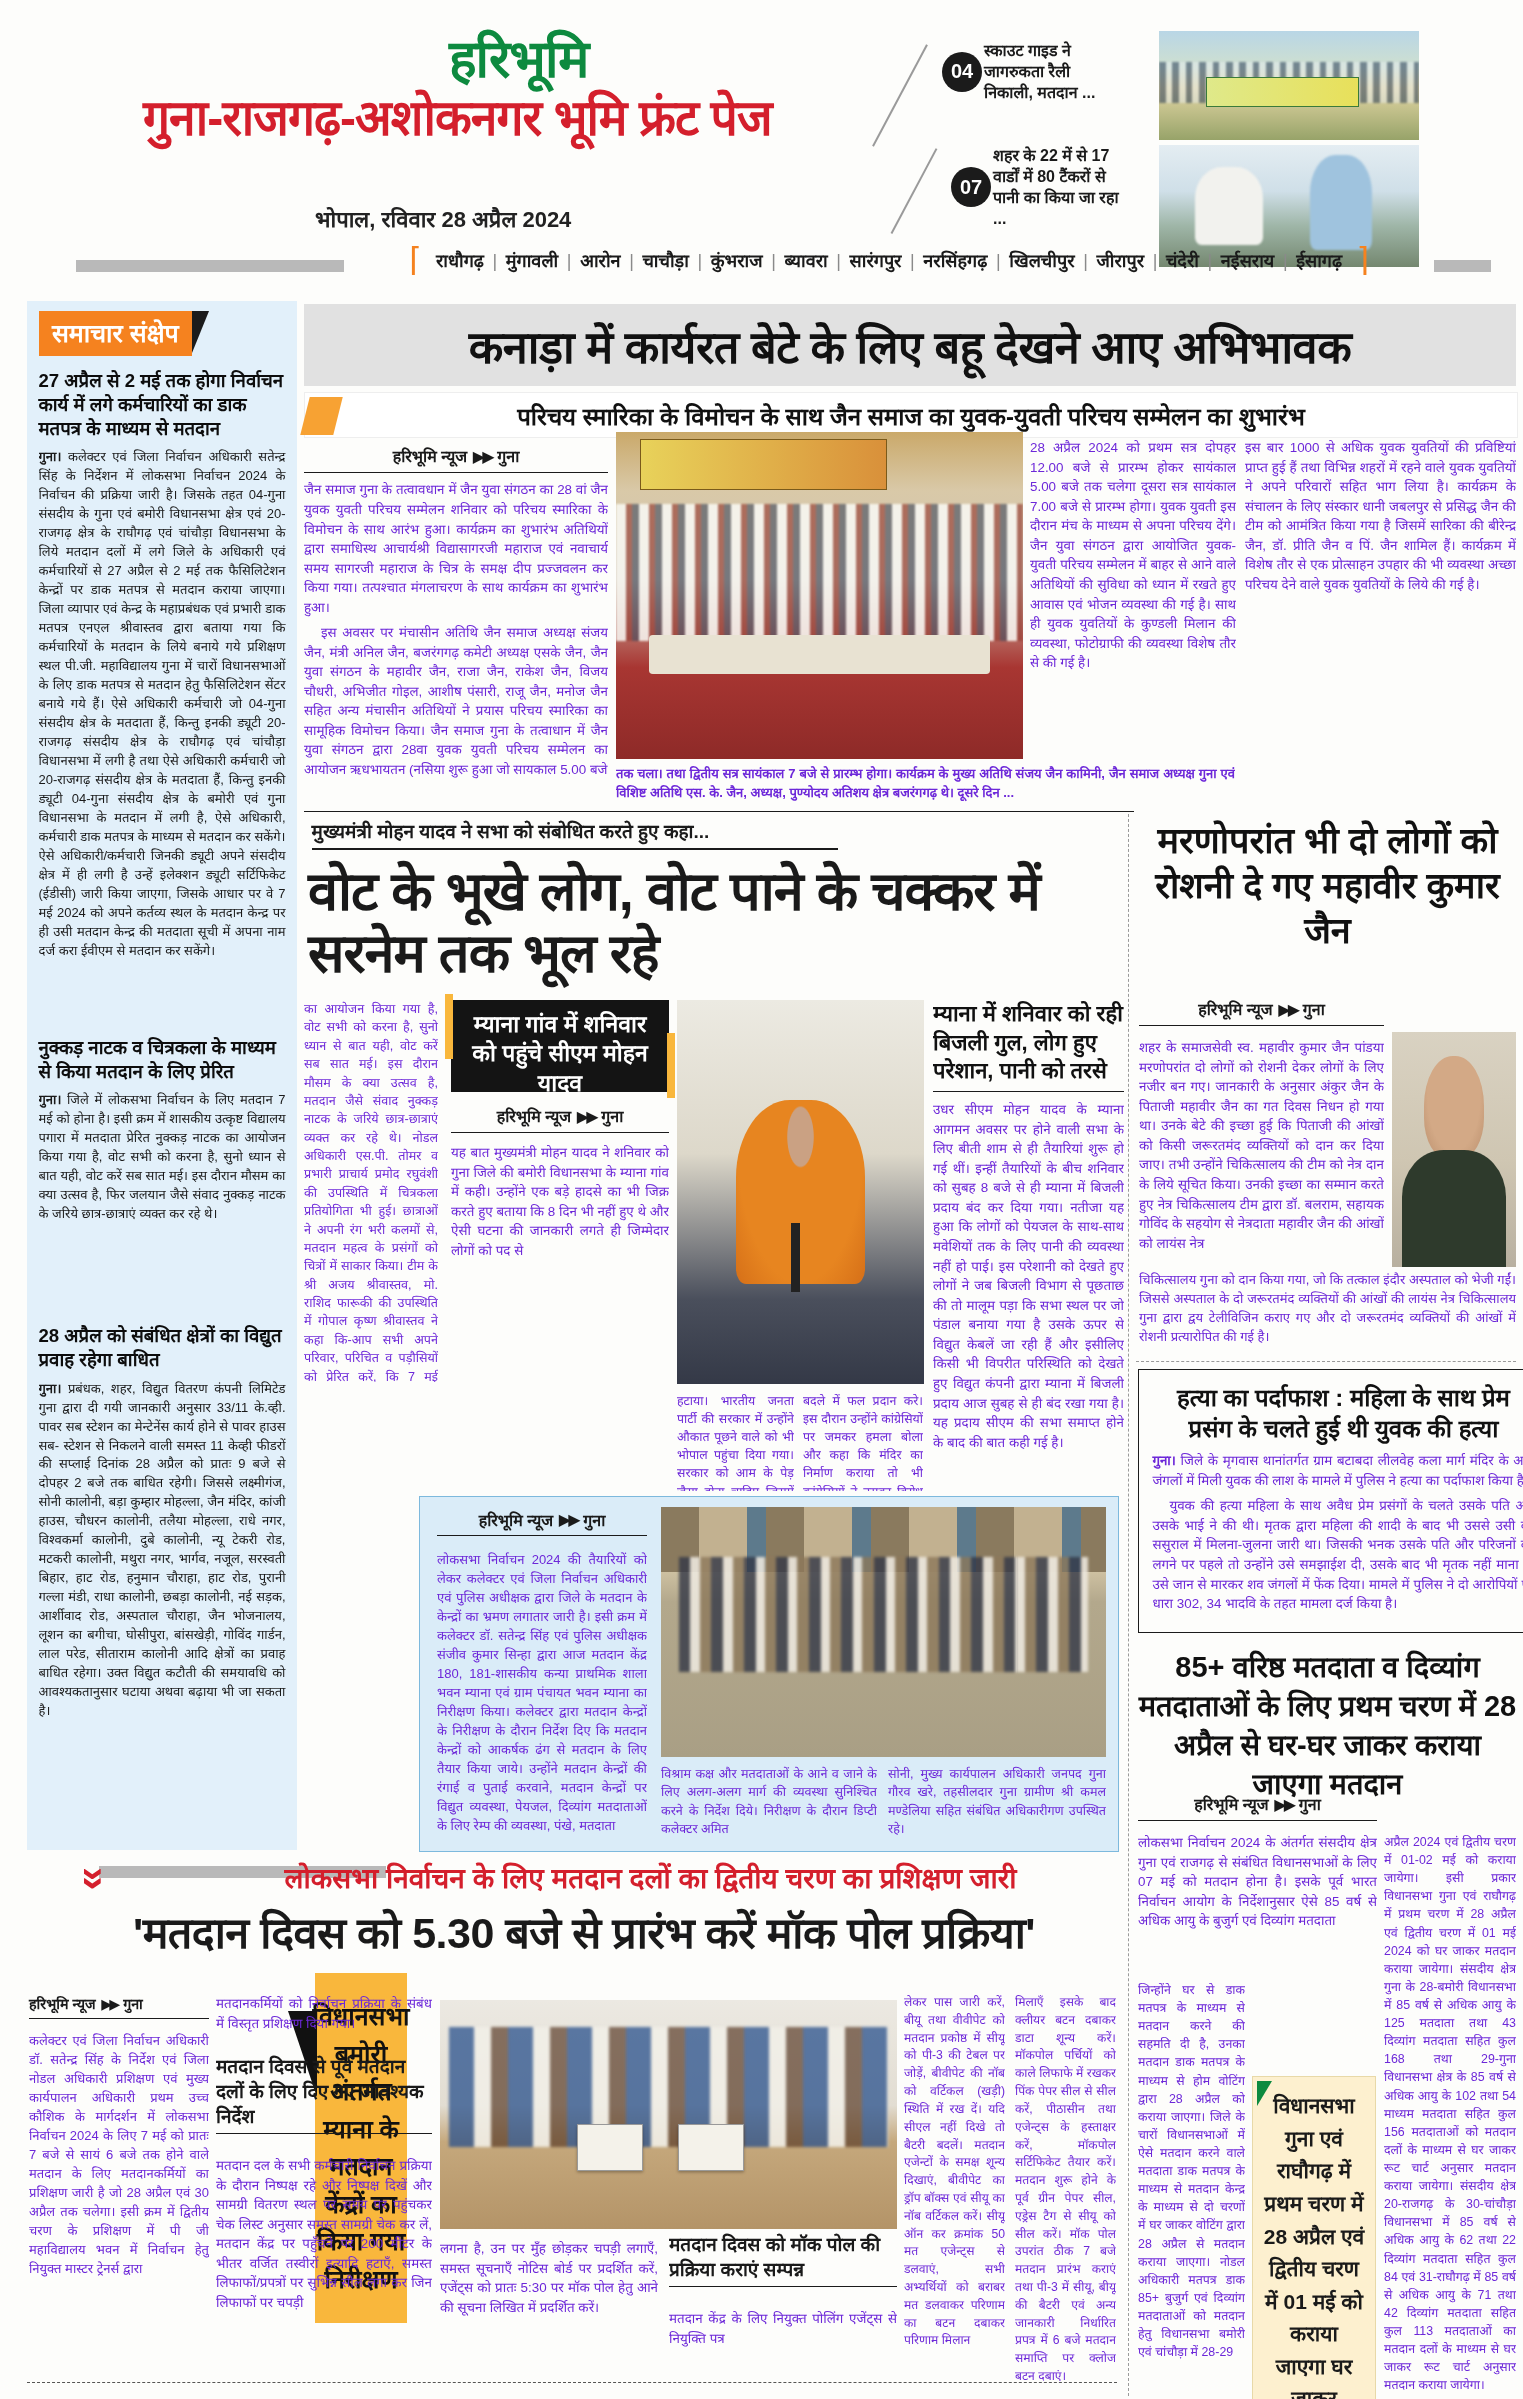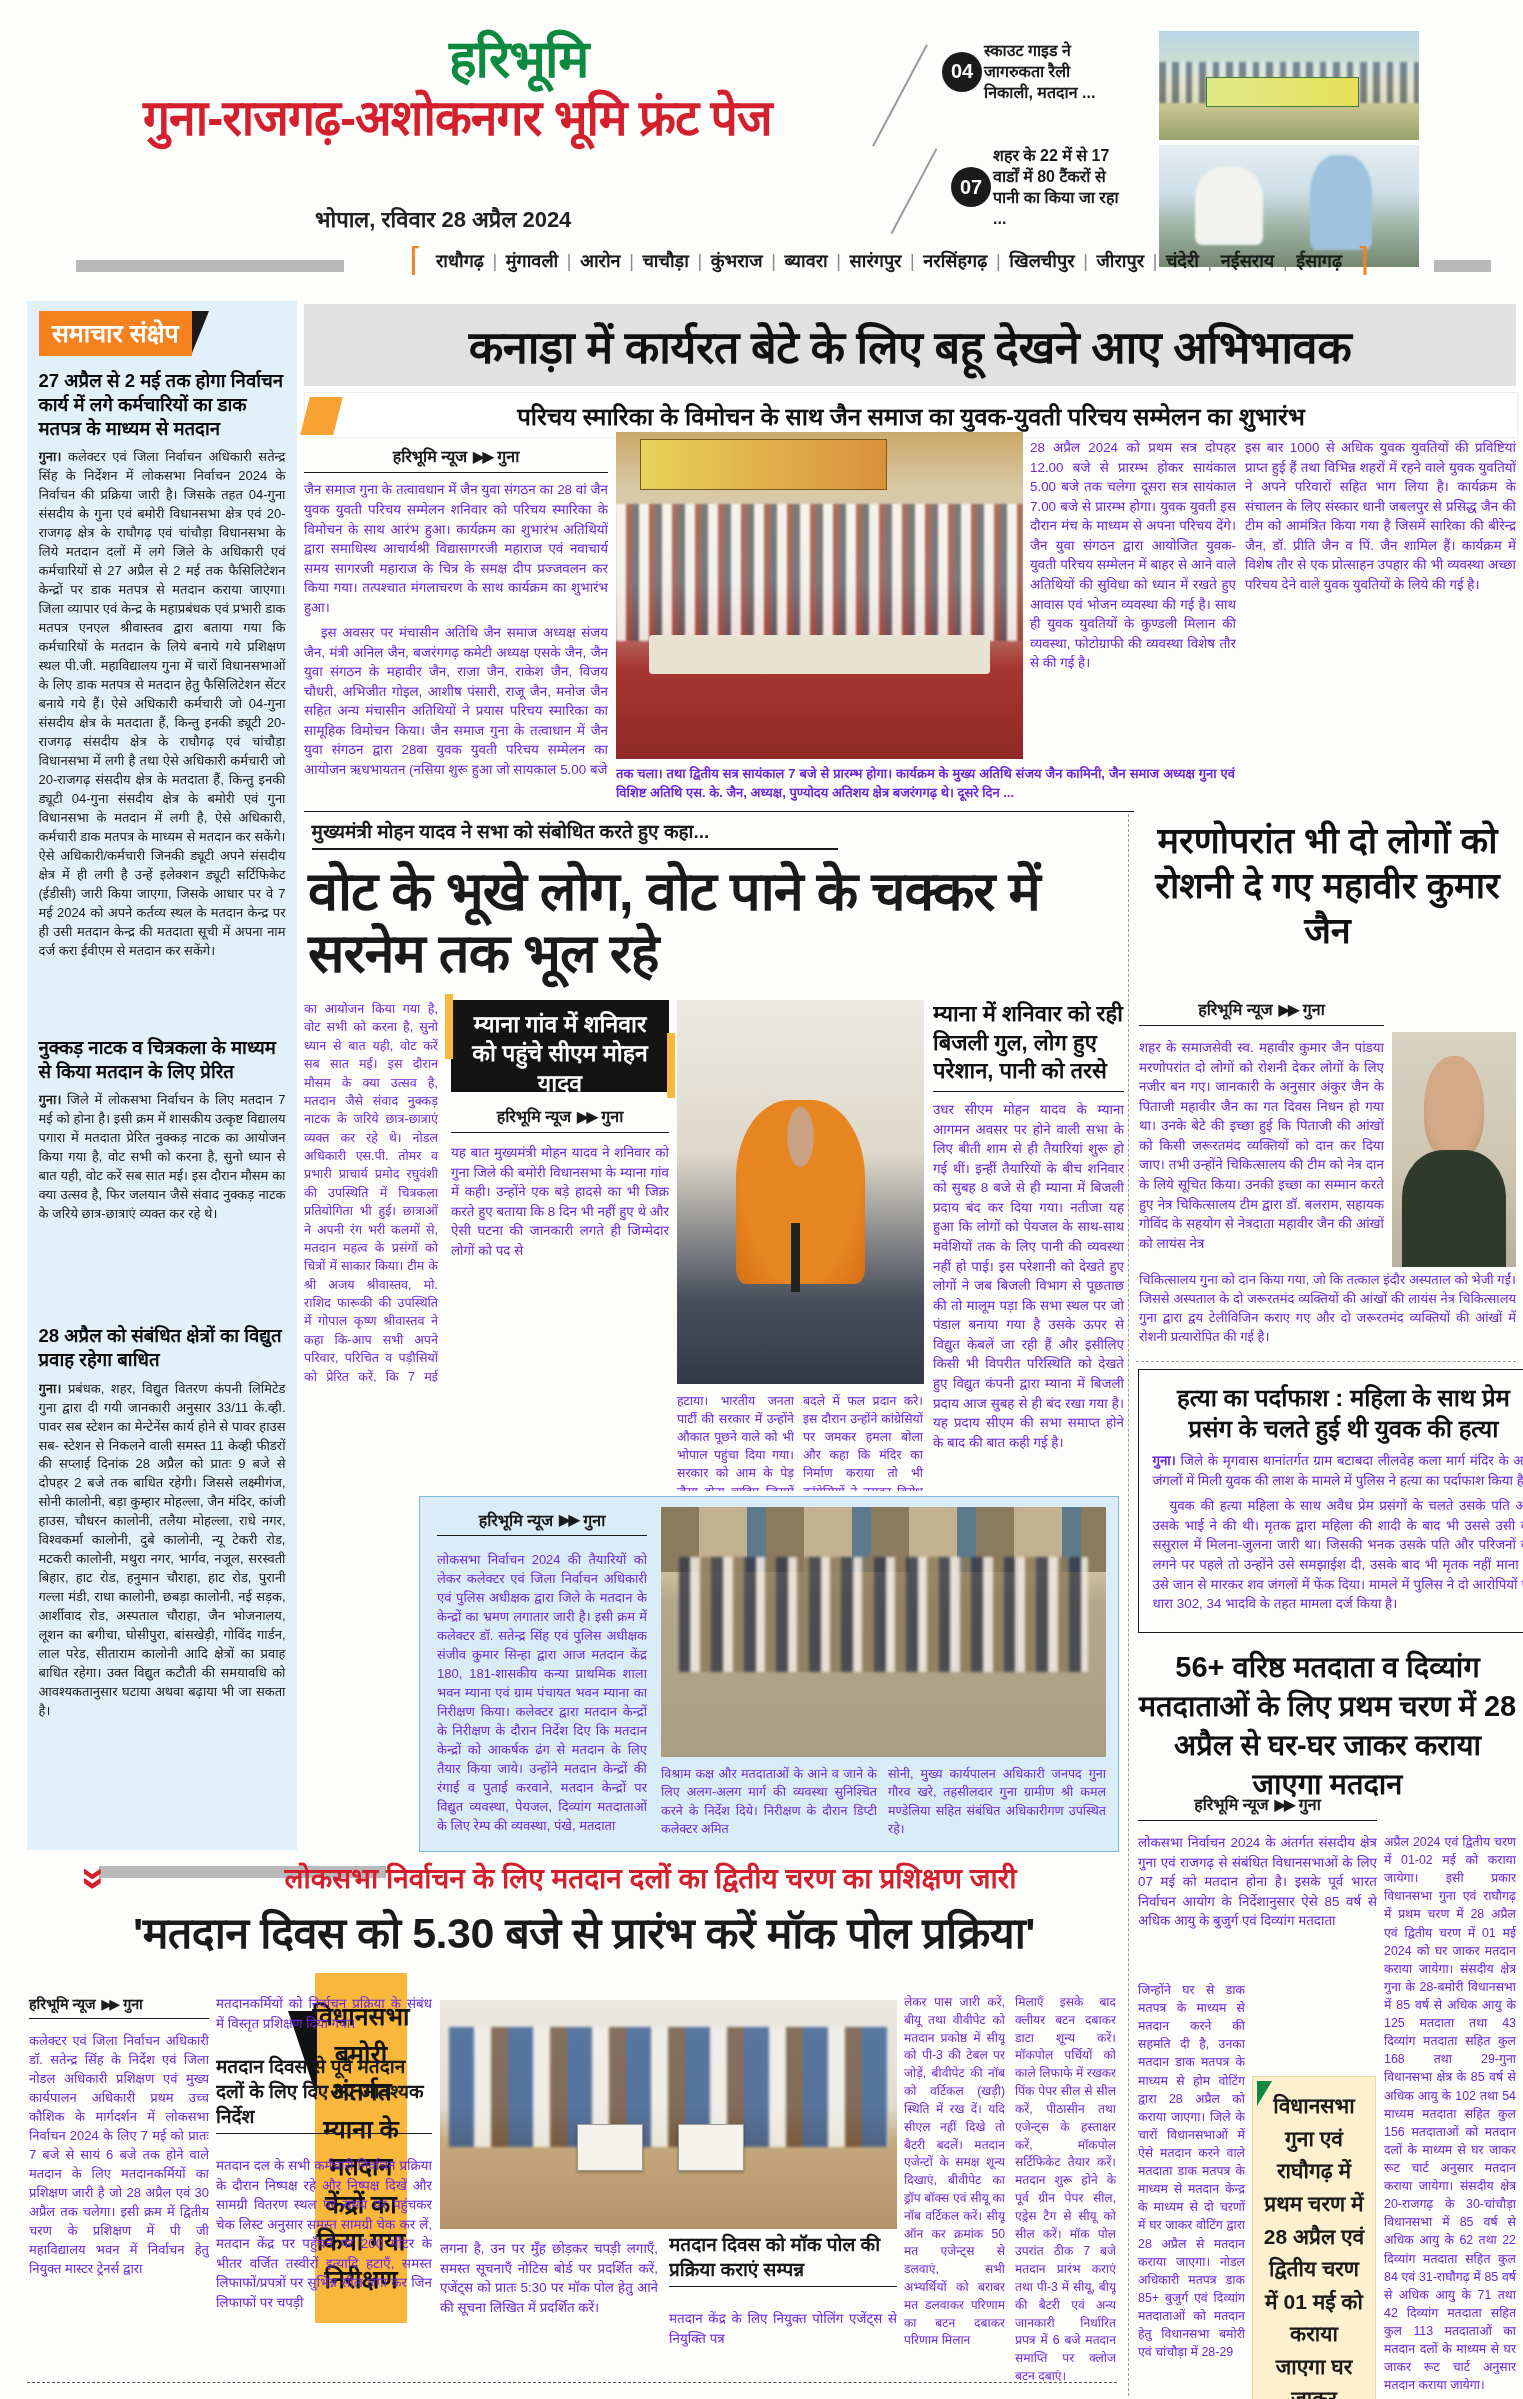--- a/index.html
+++ b/index.html
@@ -234,7 +234,7 @@
 </div>
 
 <div class="abs head85" style="left:1138px;top:1648px;width:379px">
-  <h2 style="font-size:29px;line-height:1.35">56+ वरिष्ठ मतदाता व दिव्यांग मतदाताओं के लिए प्रथम चरण में 28 अप्रैल से घर-घर जाकर कराया जाएगा मतदान</h2>
+  <h2 style="font-size:29px;line-height:1.35">85+ वरिष्ठ मतदाता व दिव्यांग मतदाताओं के लिए प्रथम चरण में 28 अप्रैल से घर-घर जाकर कराया जाएगा मतदान</h2>
 </div>
 <div class="abs" style="left:1138px;top:1793px;width:239px">
   <div class="byline">

